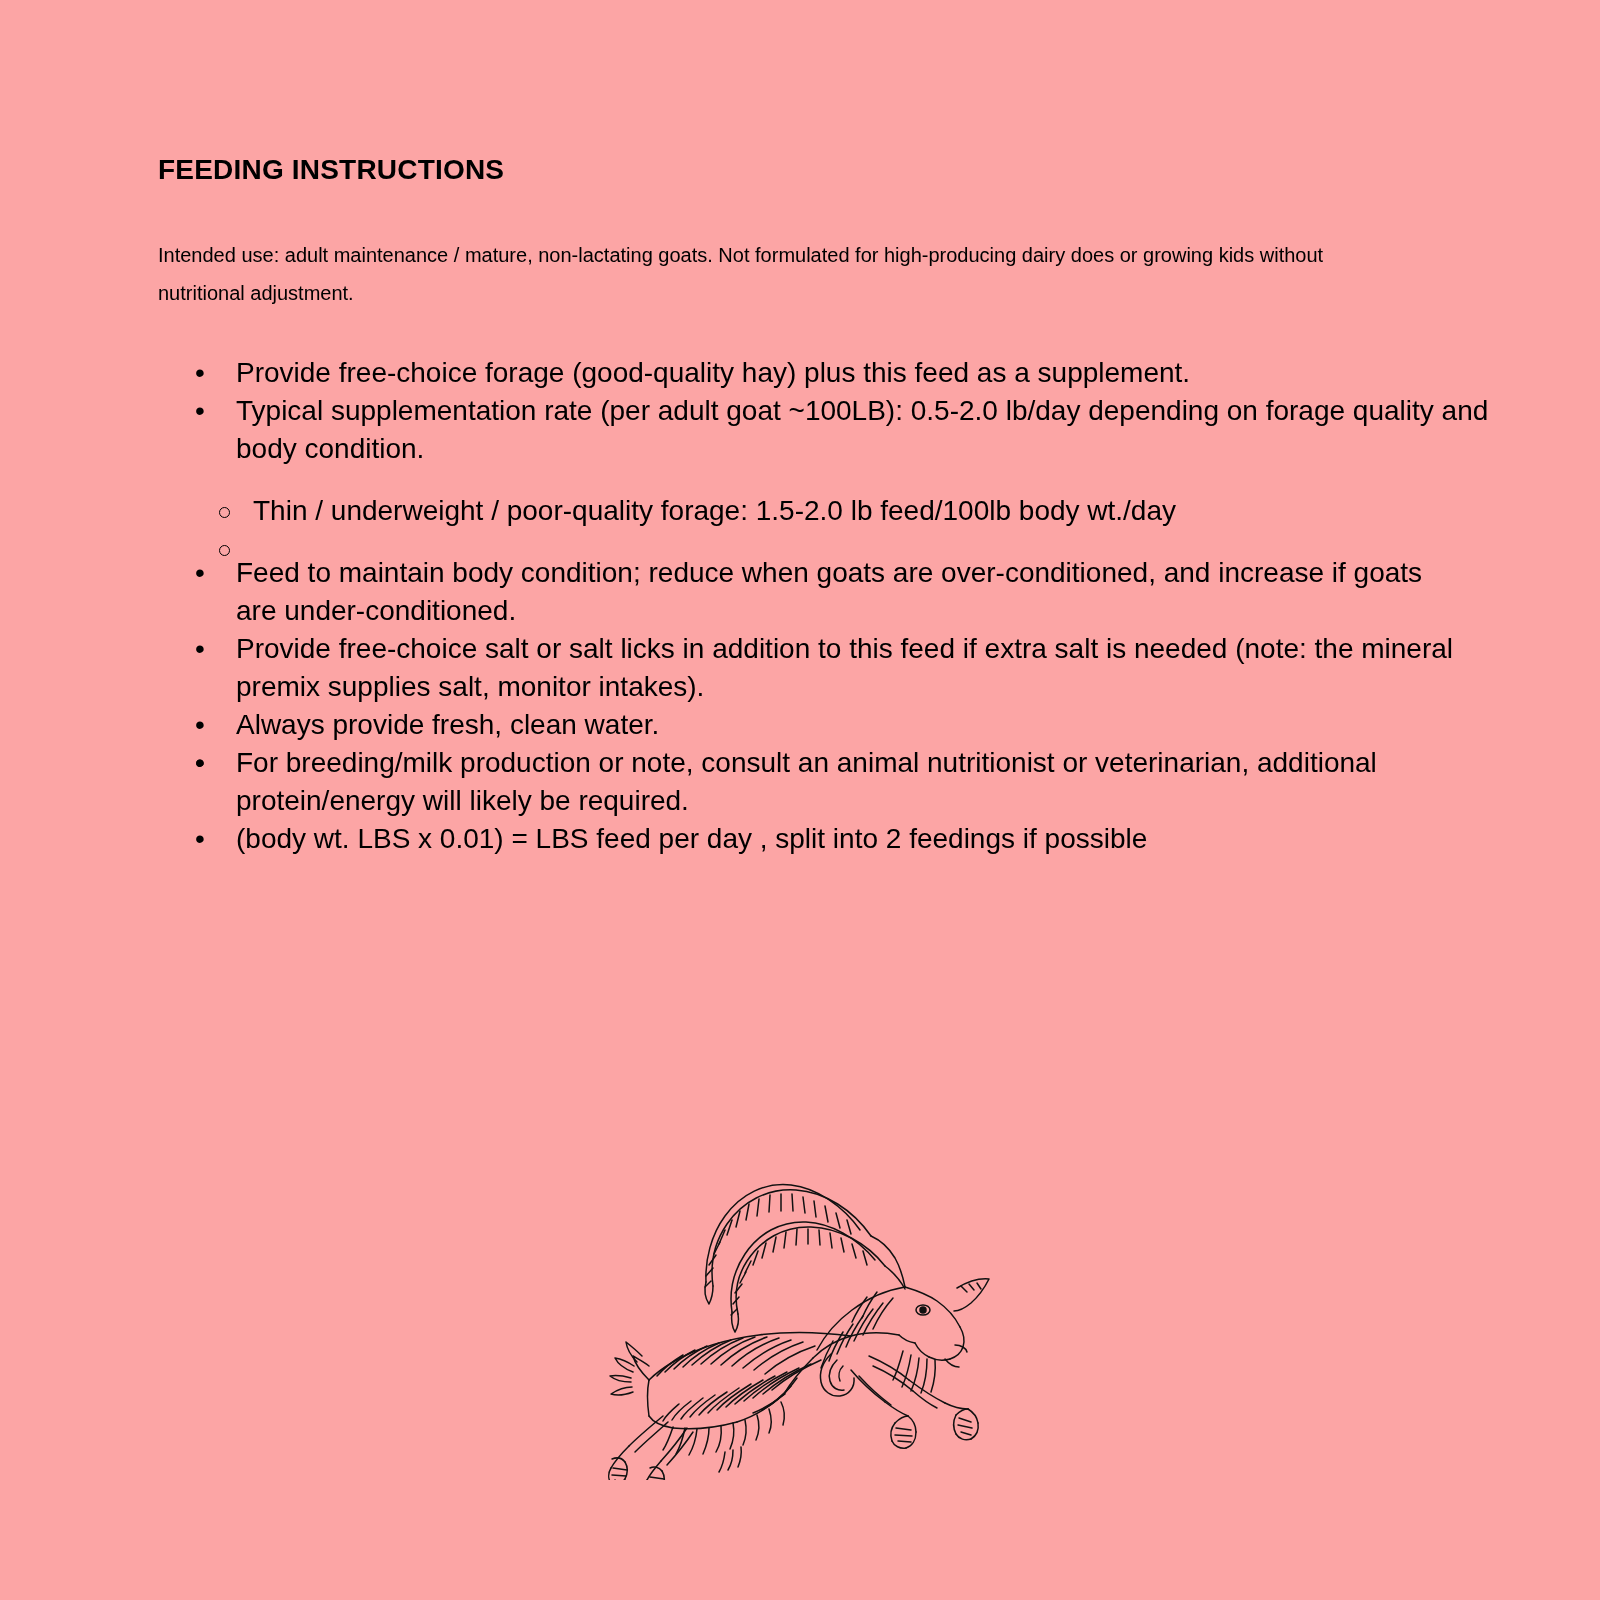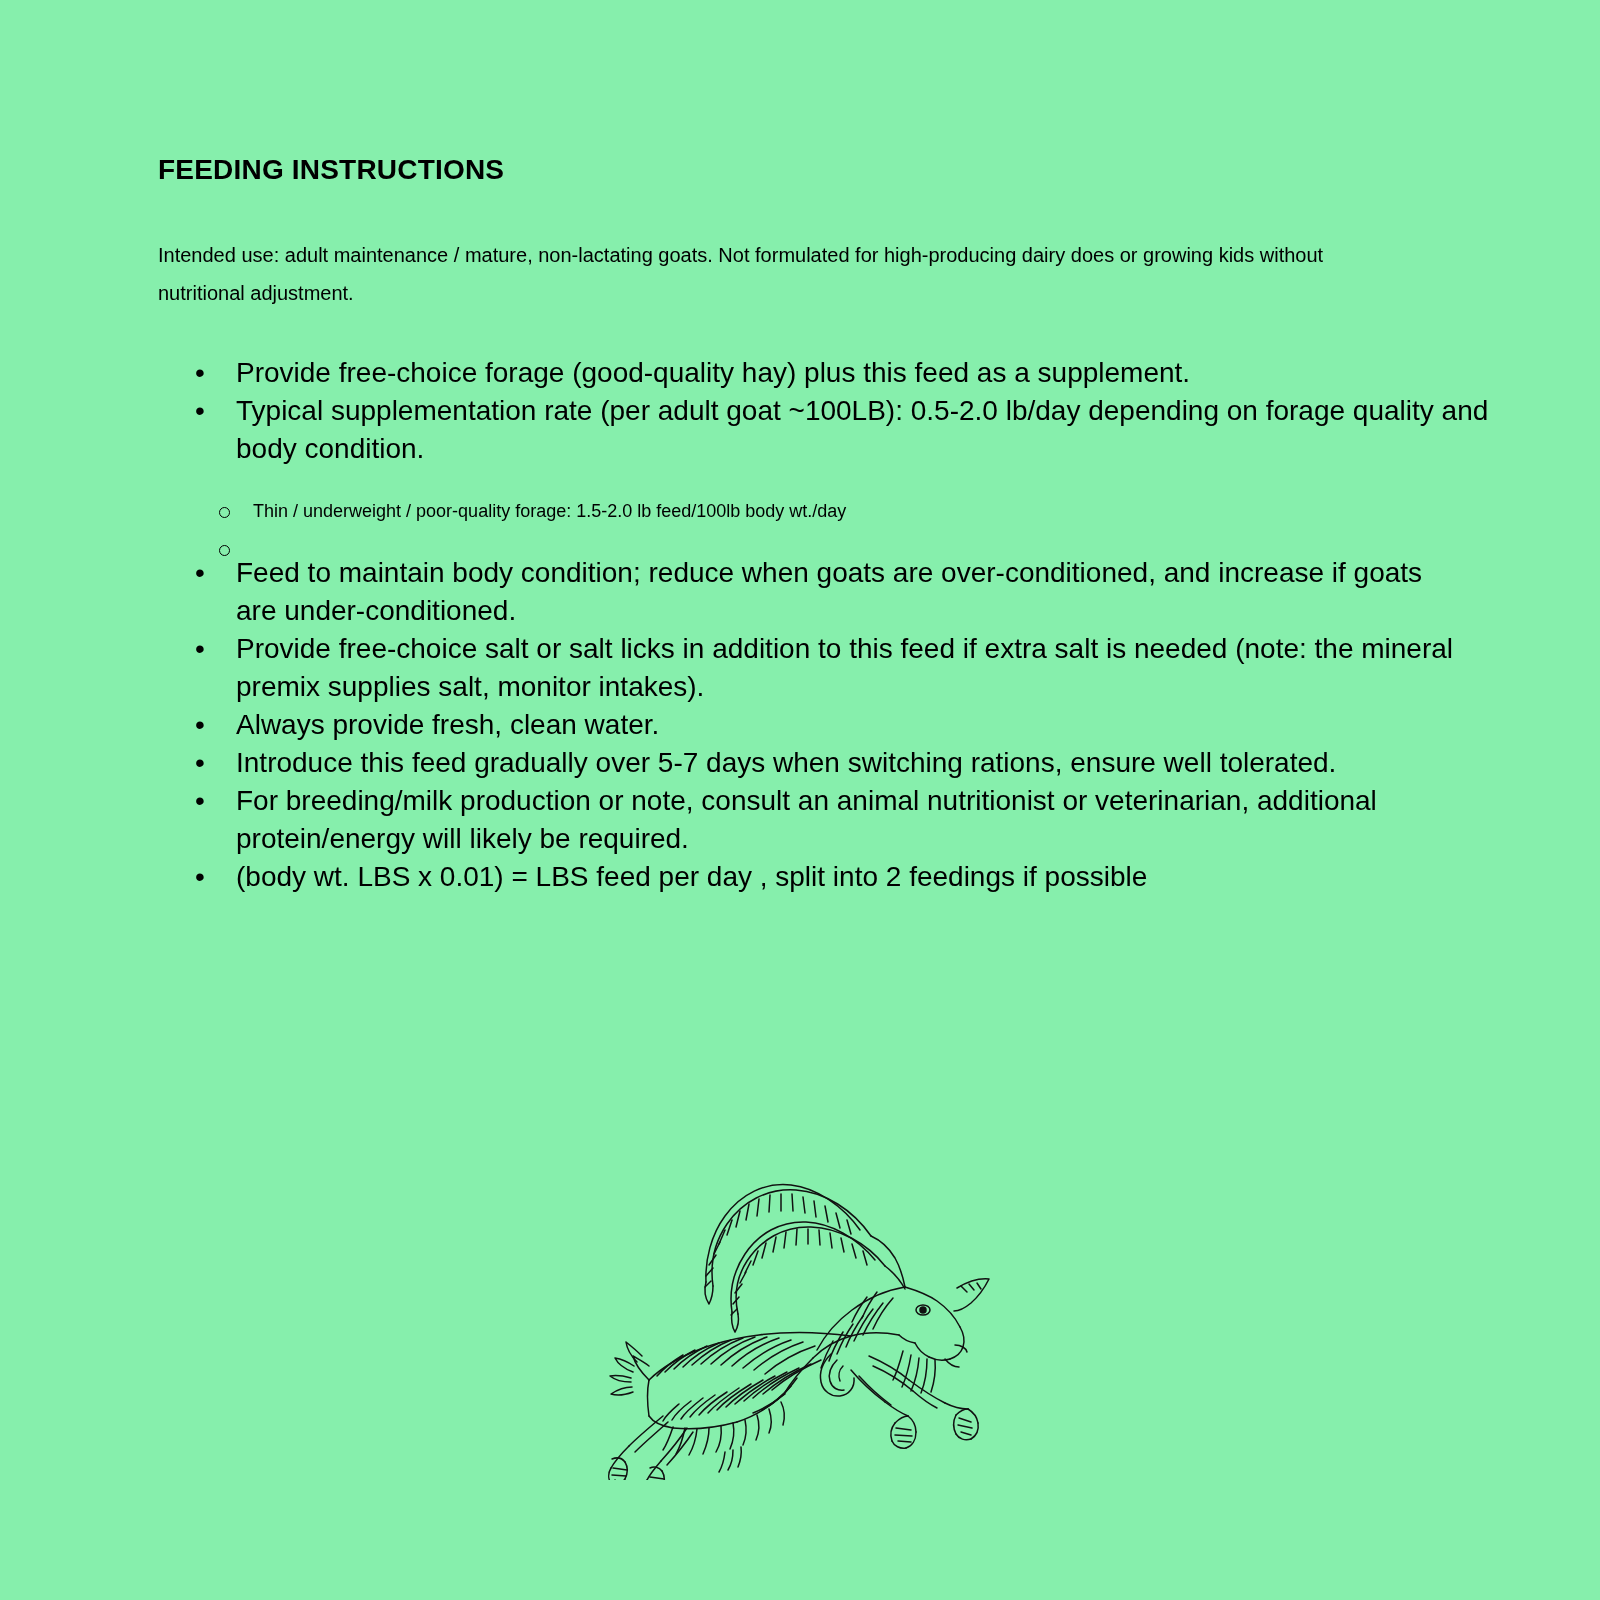--- a/index.html
+++ b/index.html
@@ -22,7 +22,7 @@
     top: 0;
     width: 1600px;
     height: 1600px;
-    background: #86efac;
+    background: #fca5a5;
   }
 
   .content {

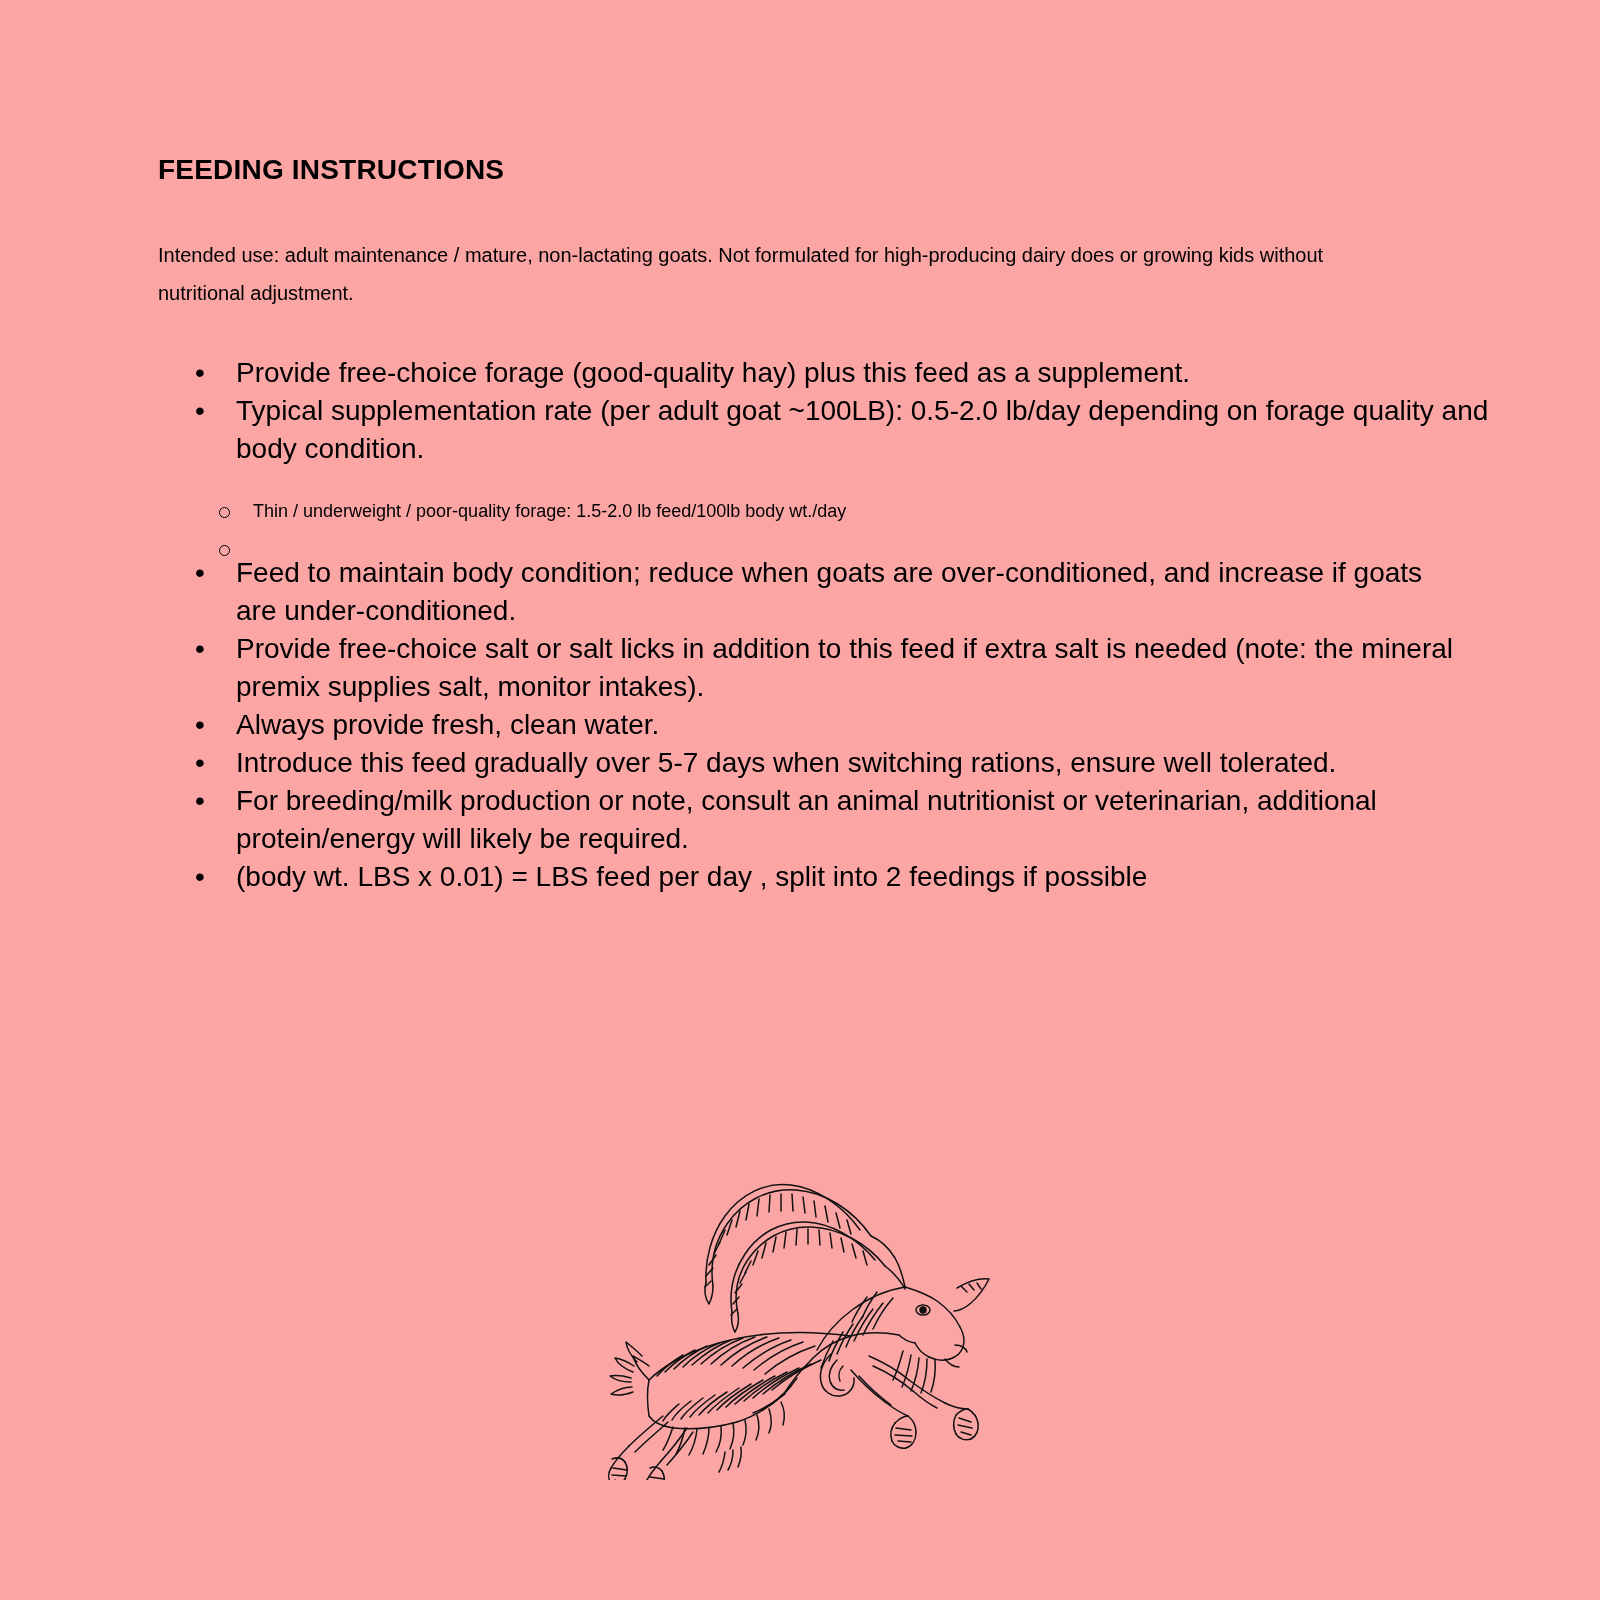--- a/index.html
+++ b/index.html
@@ -82,7 +82,7 @@
 
   ul.sub-bullets > li {
     position: relative;
-    font-size: 18px;
+    font-size: 28px;
     line-height: 38px;
     padding-left: 34px;
     margin-left: 61px;

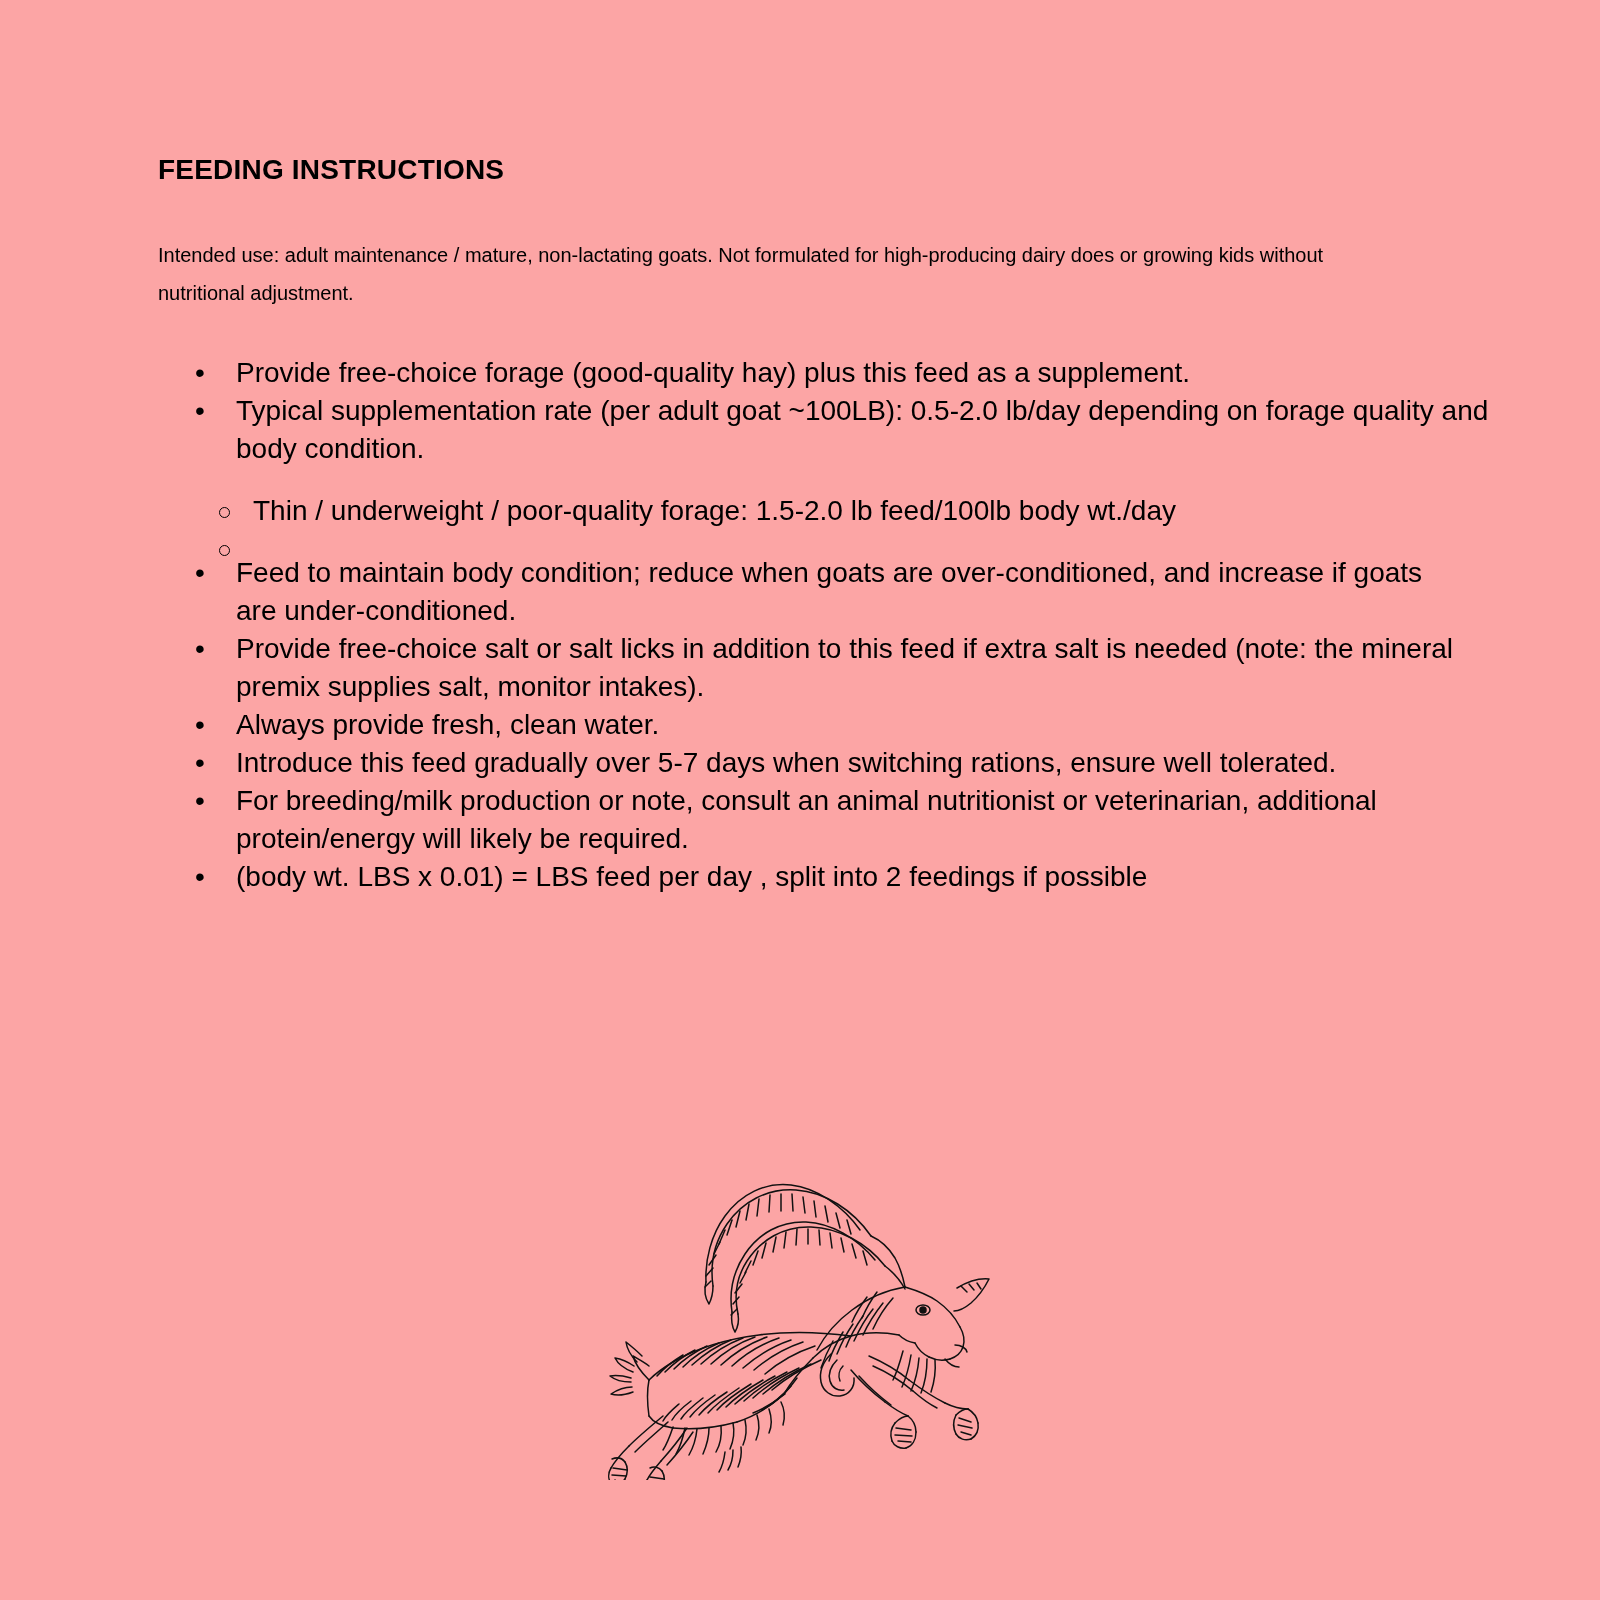--- a/index.html
+++ b/index.html
@@ -187,7 +187,6 @@
       </li>
       <li>
         <span class="marker">•</span>
-        <span>Introduce this feed gradually over 5-7 days when switching rations, ensure well tolerated.</span>
       </li>
       <li>
         <span class="marker">•</span>

